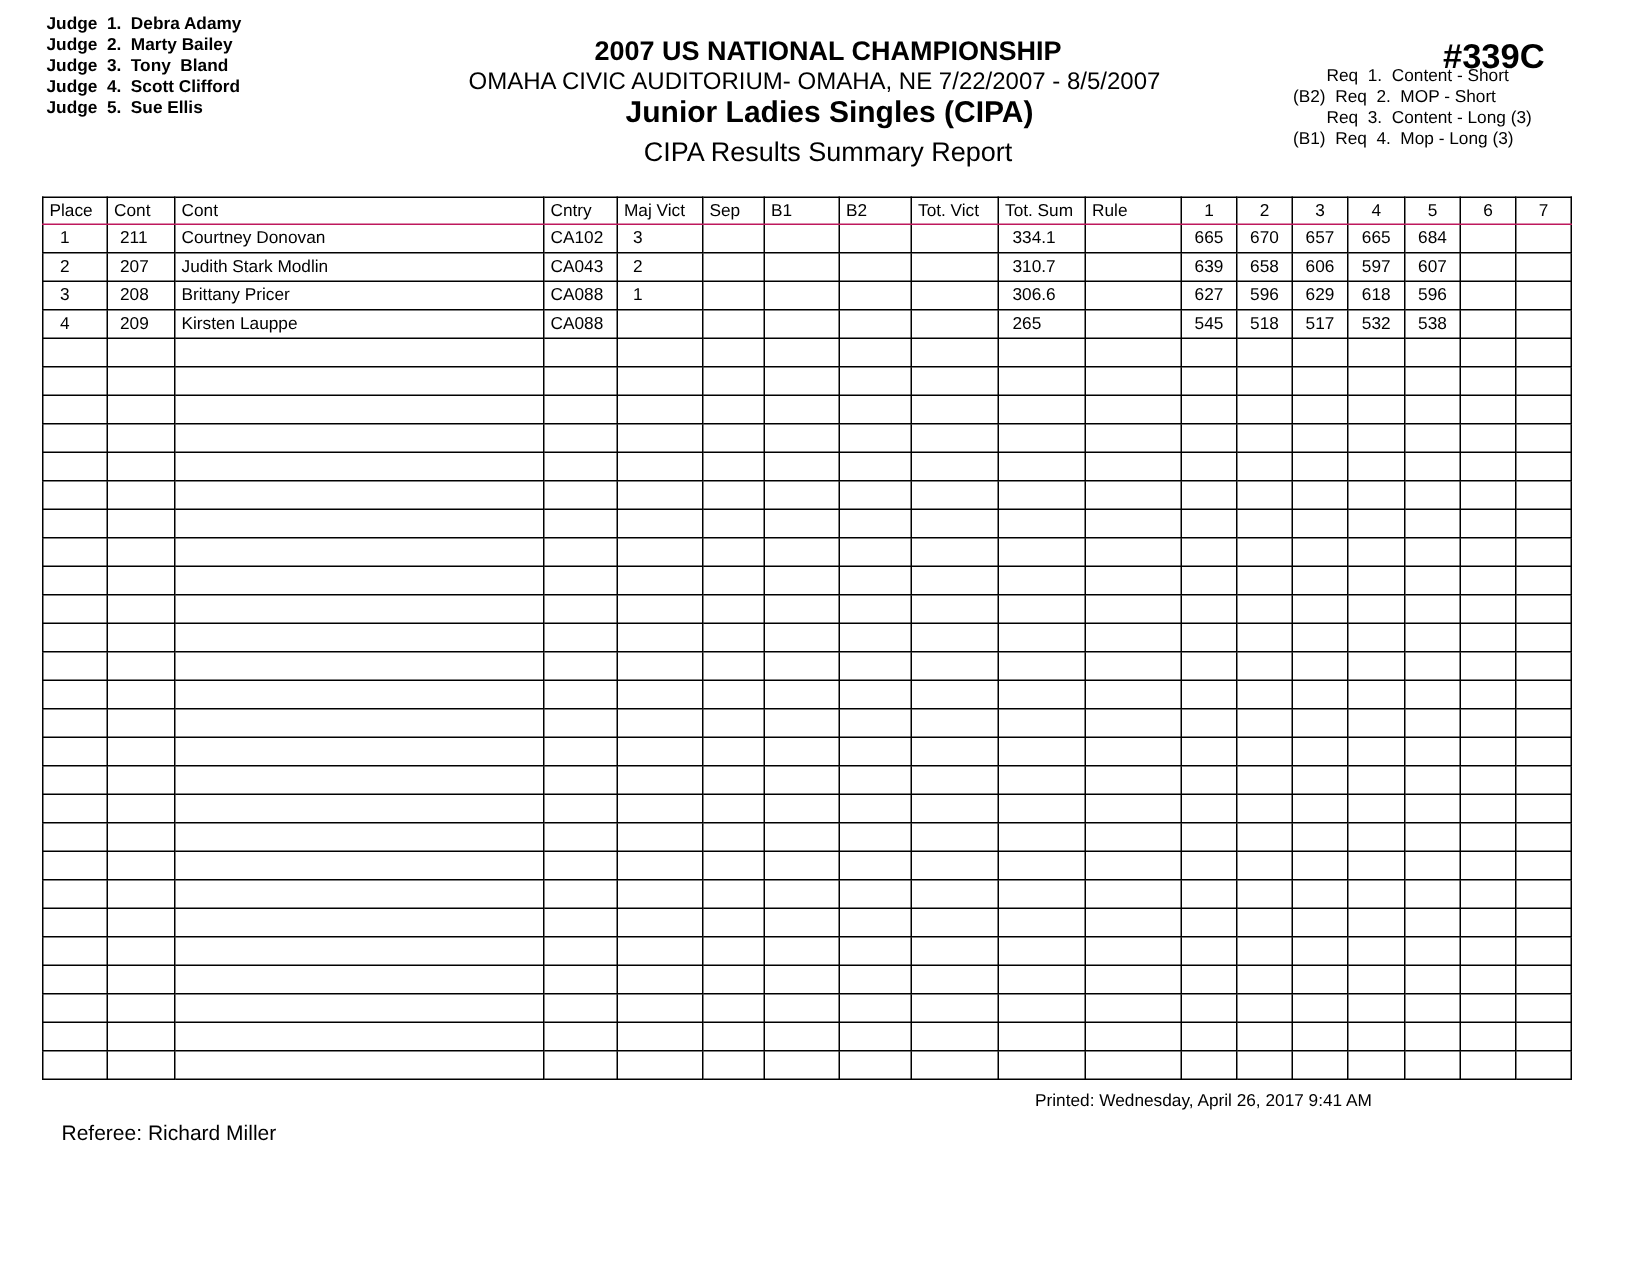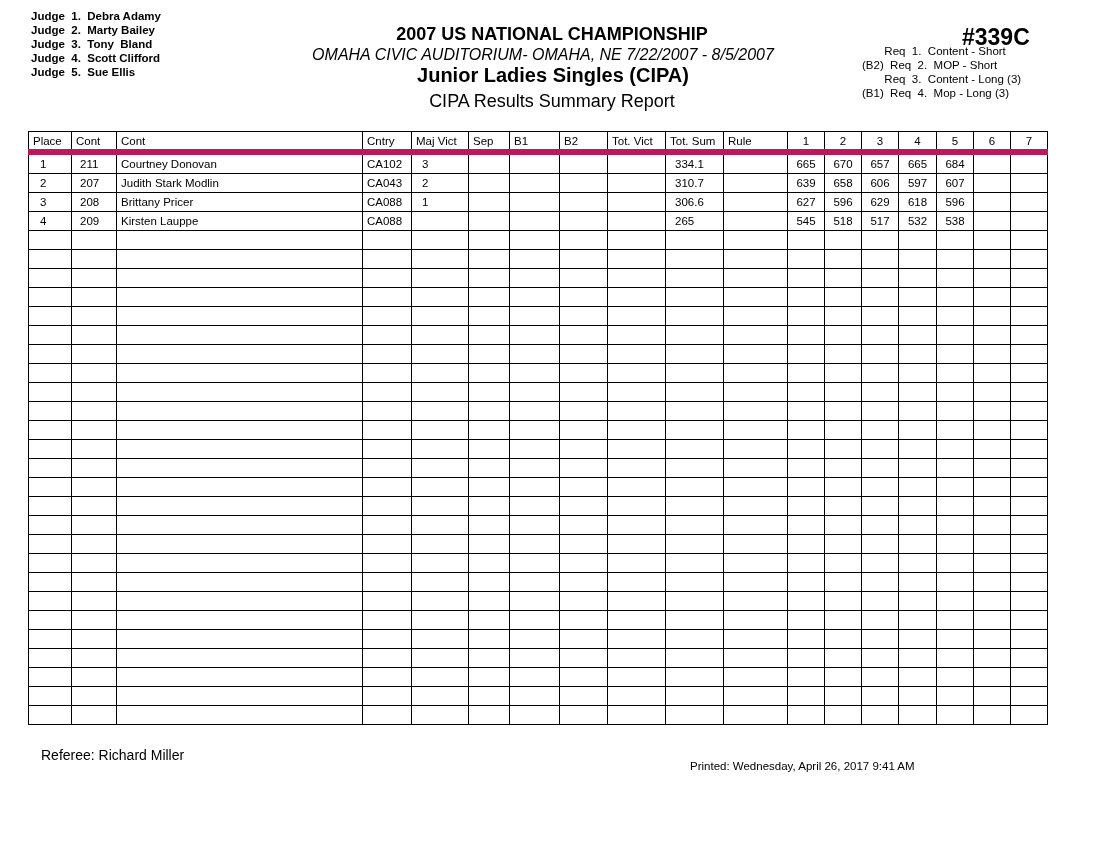--- a/index.html
+++ b/index.html
@@ -8,7 +8,7 @@
   .judges div { white-space:pre;font-weight:bold; }
   .title-block { position:absolute; left:0; width:1100px; top:22px; text-align:center; }
   .title-block .t1 { position:absolute; left:0; width:1104px; top:2px; font-size:18px; font-weight:bold; }
-  .title-block .t2 { position:absolute; left:0; width:1086px; top:24px; font-size:16px;font-style:italic; }
+  .title-block .t2 { position:absolute; left:0; width:1086px; top:24px; font-size:16px; }
   .title-block .t3 { position:absolute; left:0; width:1106px; top:42px; font-size:20px; font-weight:bold; }
   .title-block .t4 { position:absolute; left:0; width:1104px; top:69px; font-size:18px; }
   .event-no { position:absolute; left:962px; top:24px; font-size:23px; font-weight:bold; }

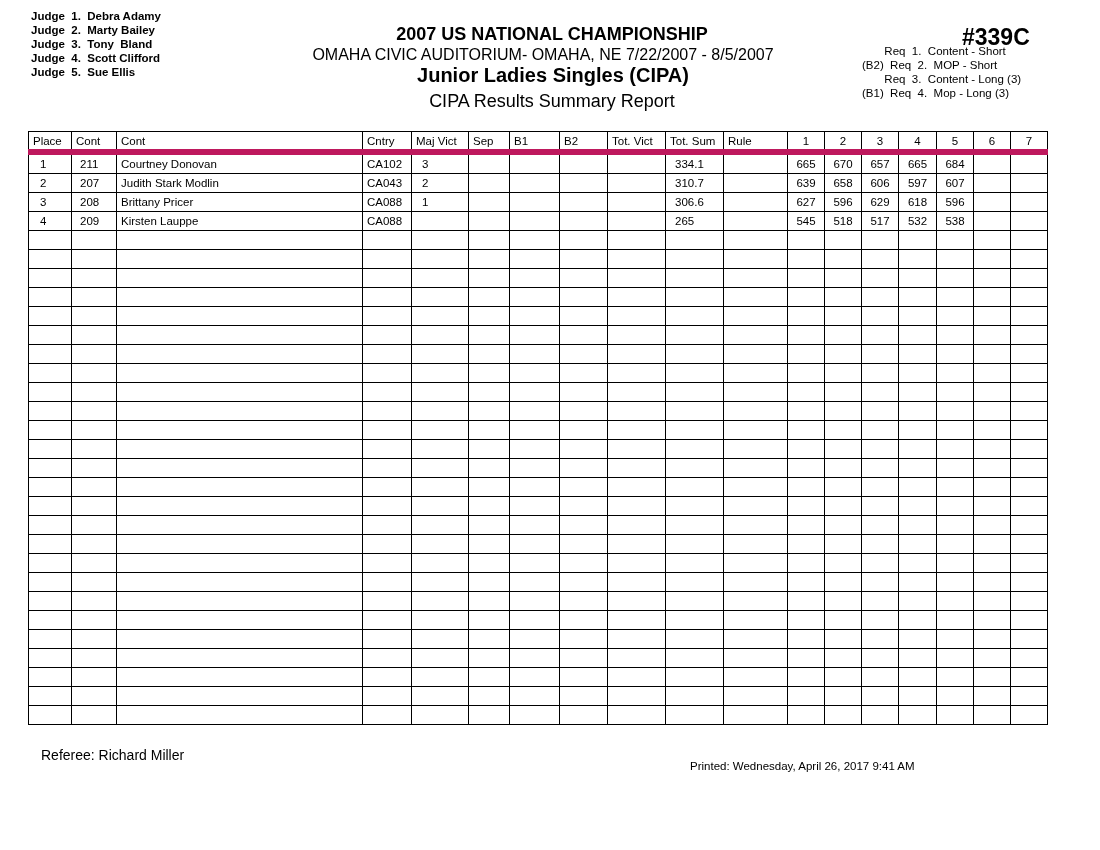--- a/index.html
+++ b/index.html
@@ -16,7 +16,7 @@
   .reqs div { white-space:pre; }
   table.results { position:absolute; left:28px; top:131px; border-collapse:collapse; table-layout:fixed; width:1020px; font-size:11.5px; }
   table.results td, table.results th { border:1px solid #000; height:18px; padding:0 0 0 4px; text-align:left; font-weight:normal; white-space:nowrap; overflow:hidden; }
-  table.results thead th { border-bottom:6px solid #be185d; height:17px; }
+  table.results thead th { border-bottom:1px solid #be185d; height:17px; }
   table.results th.num, table.results td.num { text-align:center; padding:0; }
   table.results td.pl { padding-left:11px; }
   table.results td.ct { padding-left:8px; }

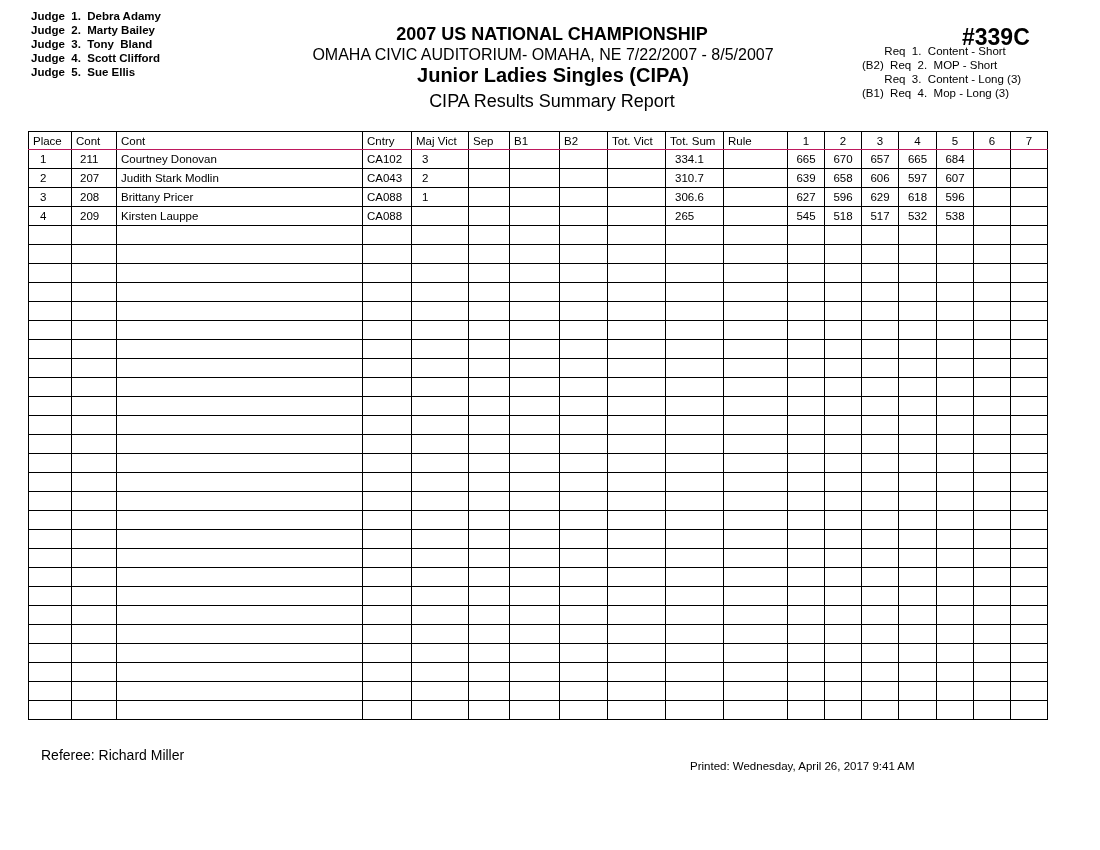--- a/index.html
+++ b/index.html
@@ -24,7 +24,7 @@
   table.results td.ts { padding-left:9px;margin-top:48px; }
   table.results tbody tr:last-child td { border-bottom:1px solid #000; }
   .referee { position:absolute; left:41px; top:728px; font-size:14px;margin-top:19px; }
-  .printed { position:absolute; left:690px; top:728px; font-size:11.5px;margin-top:32px; }
+  .printed { position:absolute; left:690px; top:728px; font-size:11.5px; }
 </style>
 </head>
 <body>

